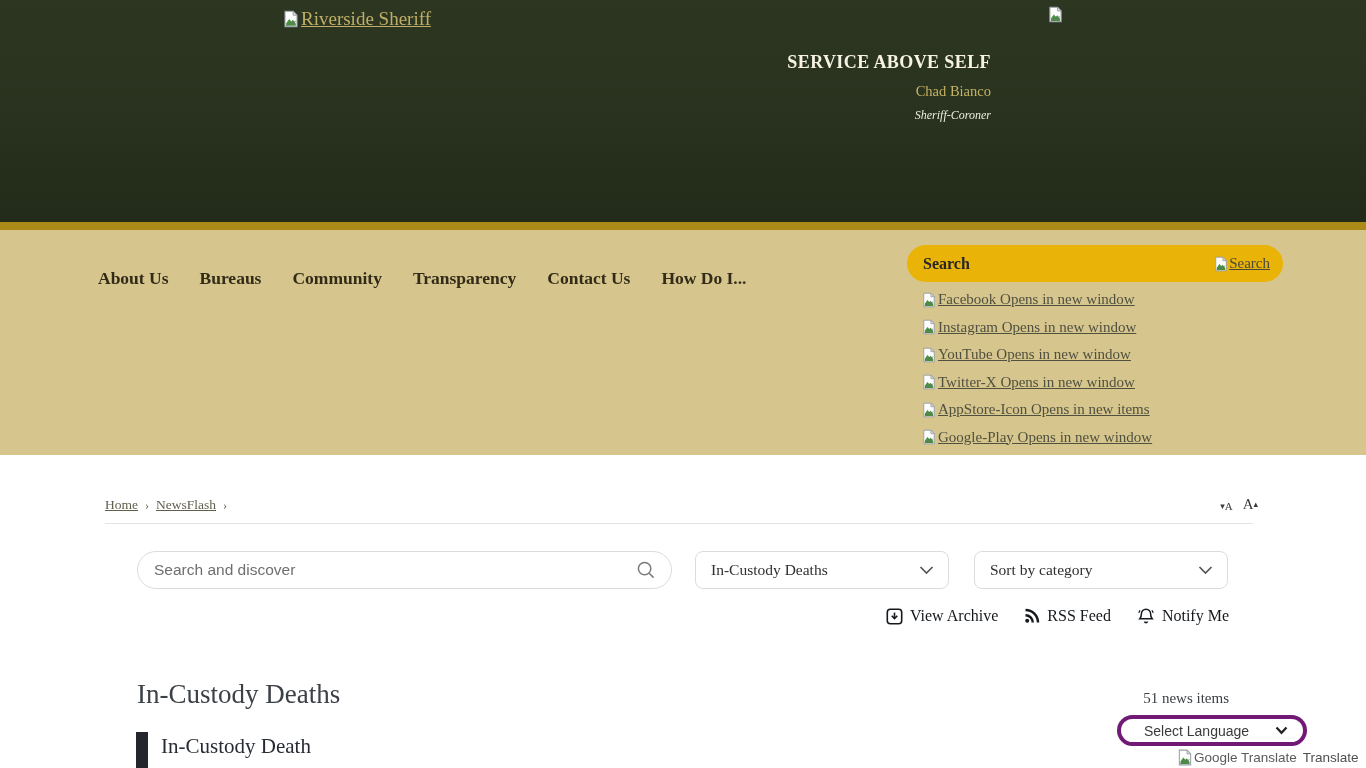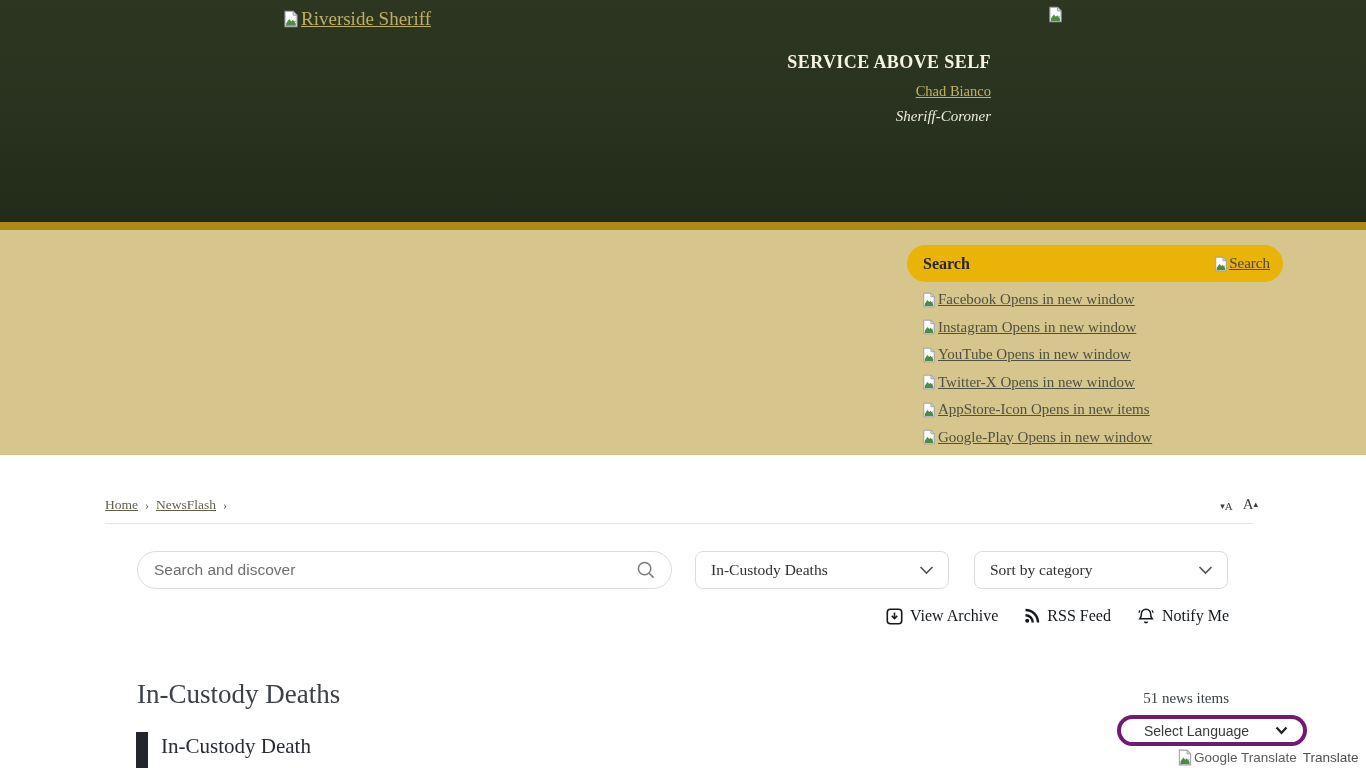--- a/index.html
+++ b/index.html
@@ -17,7 +17,7 @@
   .hdr-right { position:absolute; right:375px; top:52px; text-align:right; }
   .motto { color:#f7f3e4; font-weight:bold; font-size:18px; letter-spacing:.4px; }
   .sheriff-link { display:inline-block; margin-top:10px; color:#c5b364; font-size:14.5px;
-    text-decoration:underline; cursor:pointer; }
+    cursor:pointer; }
   .sheriff-title { margin-top:8px; color:#f0ede0; font-style:italic; font-size:15px; }
 
   .gold-stripe { height:8px; background:#ab8a17; }

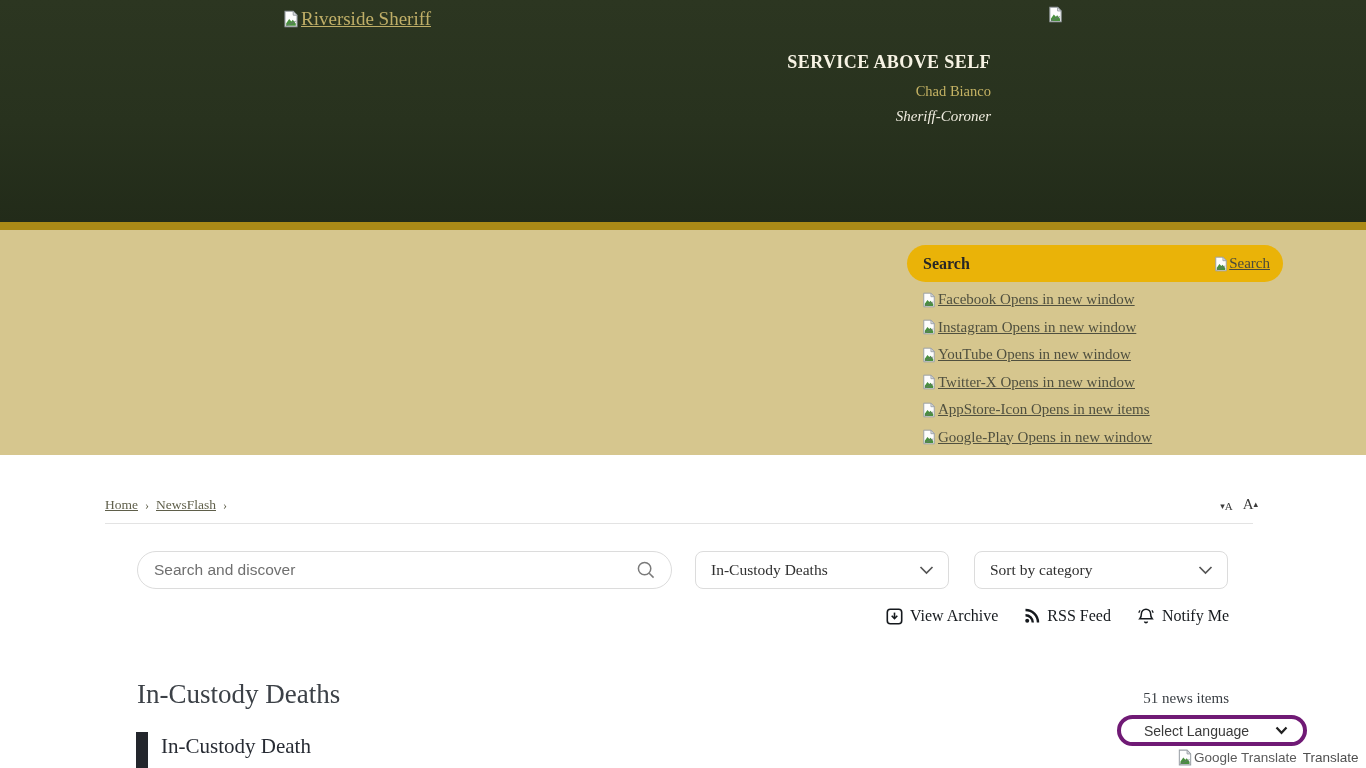--- a/index.html
+++ b/index.html
@@ -18,7 +18,7 @@
   .motto { color:#f7f3e4; font-weight:bold; font-size:18px; letter-spacing:.4px; }
   .sheriff-link { display:inline-block; margin-top:10px; color:#c5b364; font-size:14.5px;
     cursor:pointer; }
-  .sheriff-title { margin-top:8px; color:#f0ede0; font-style:italic; font-size:15px; }
+  .sheriff-title { margin-top:8px; color:#f0ede0; font-style:italic; font-size:12px; }
 
   .gold-stripe { height:8px; background:#ab8a17; }
 

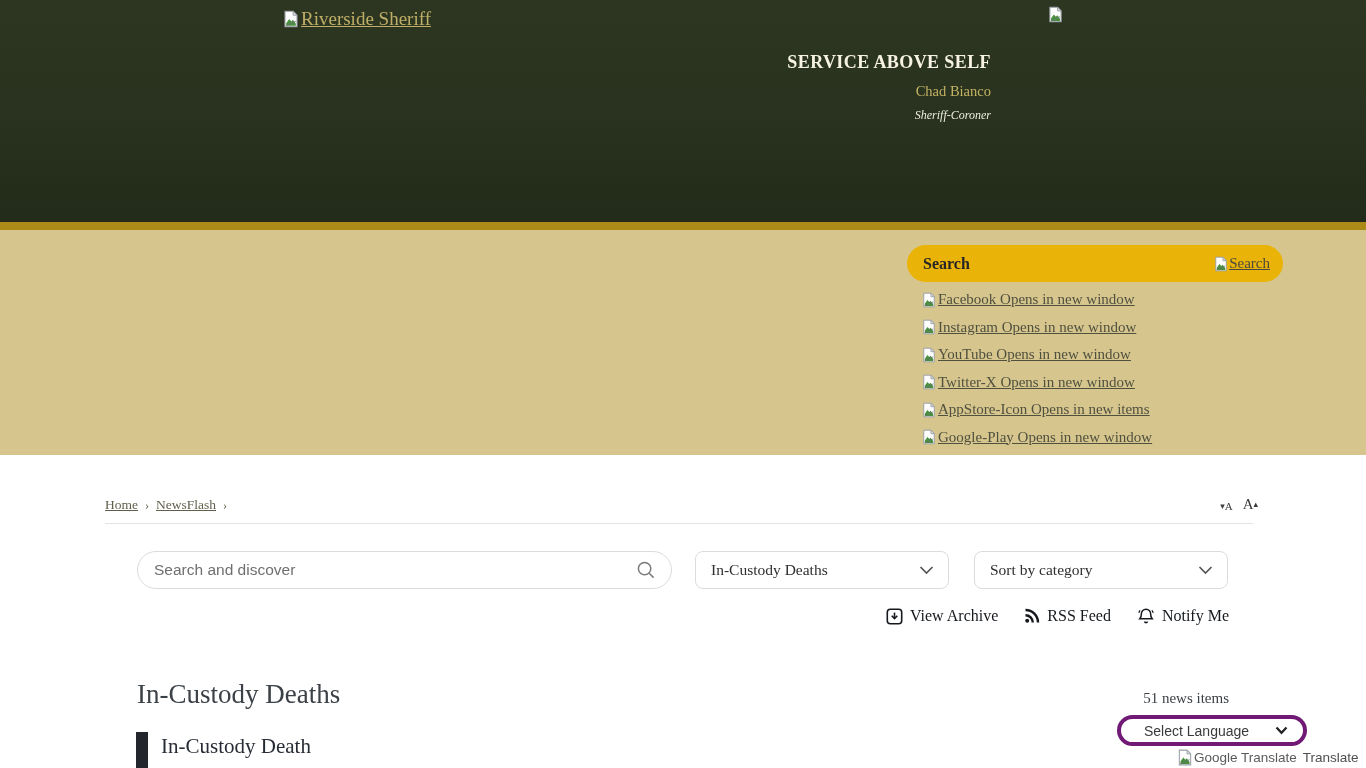--- a/index.html
+++ b/index.html
@@ -133,6 +133,14 @@
   <div class="gold-stripe"></div>
 
   <div class="nav-band">
+    <nav class="main-nav">
+      <a>About Us</a>
+      <a>Bureaus</a>
+      <a>Community</a>
+      <a>Transparency</a>
+      <a>Contact Us</a>
+      <a>How Do I...</a>
+    </nav>
 
     <div class="nav-right">
       <div class="search-pill">

